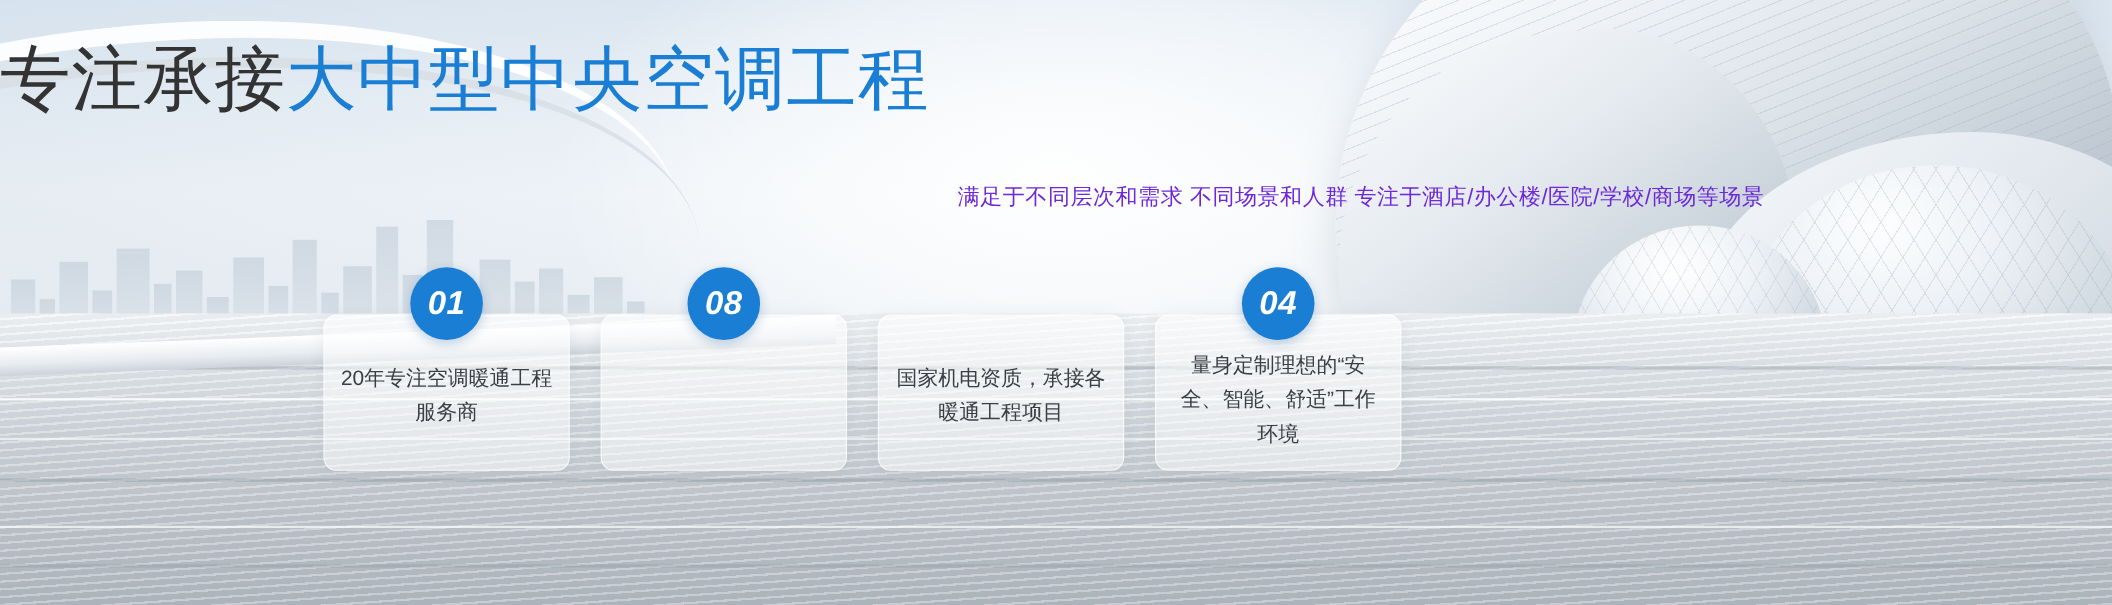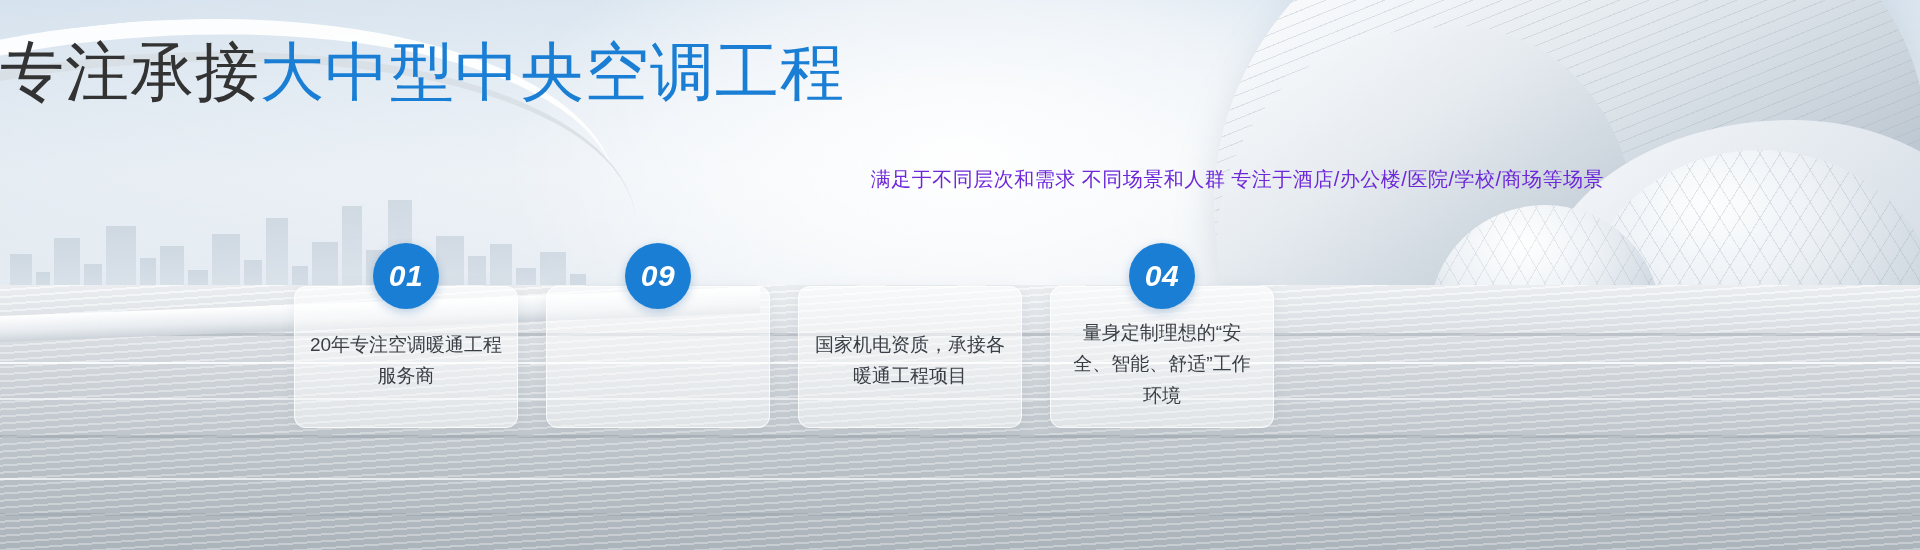--- a/index.html
+++ b/index.html
@@ -236,7 +236,7 @@
 
     <div class="card">
       <div class="badge">
-        <span>09</span>
+        <span>08</span>
       </div>
     </div>
 

